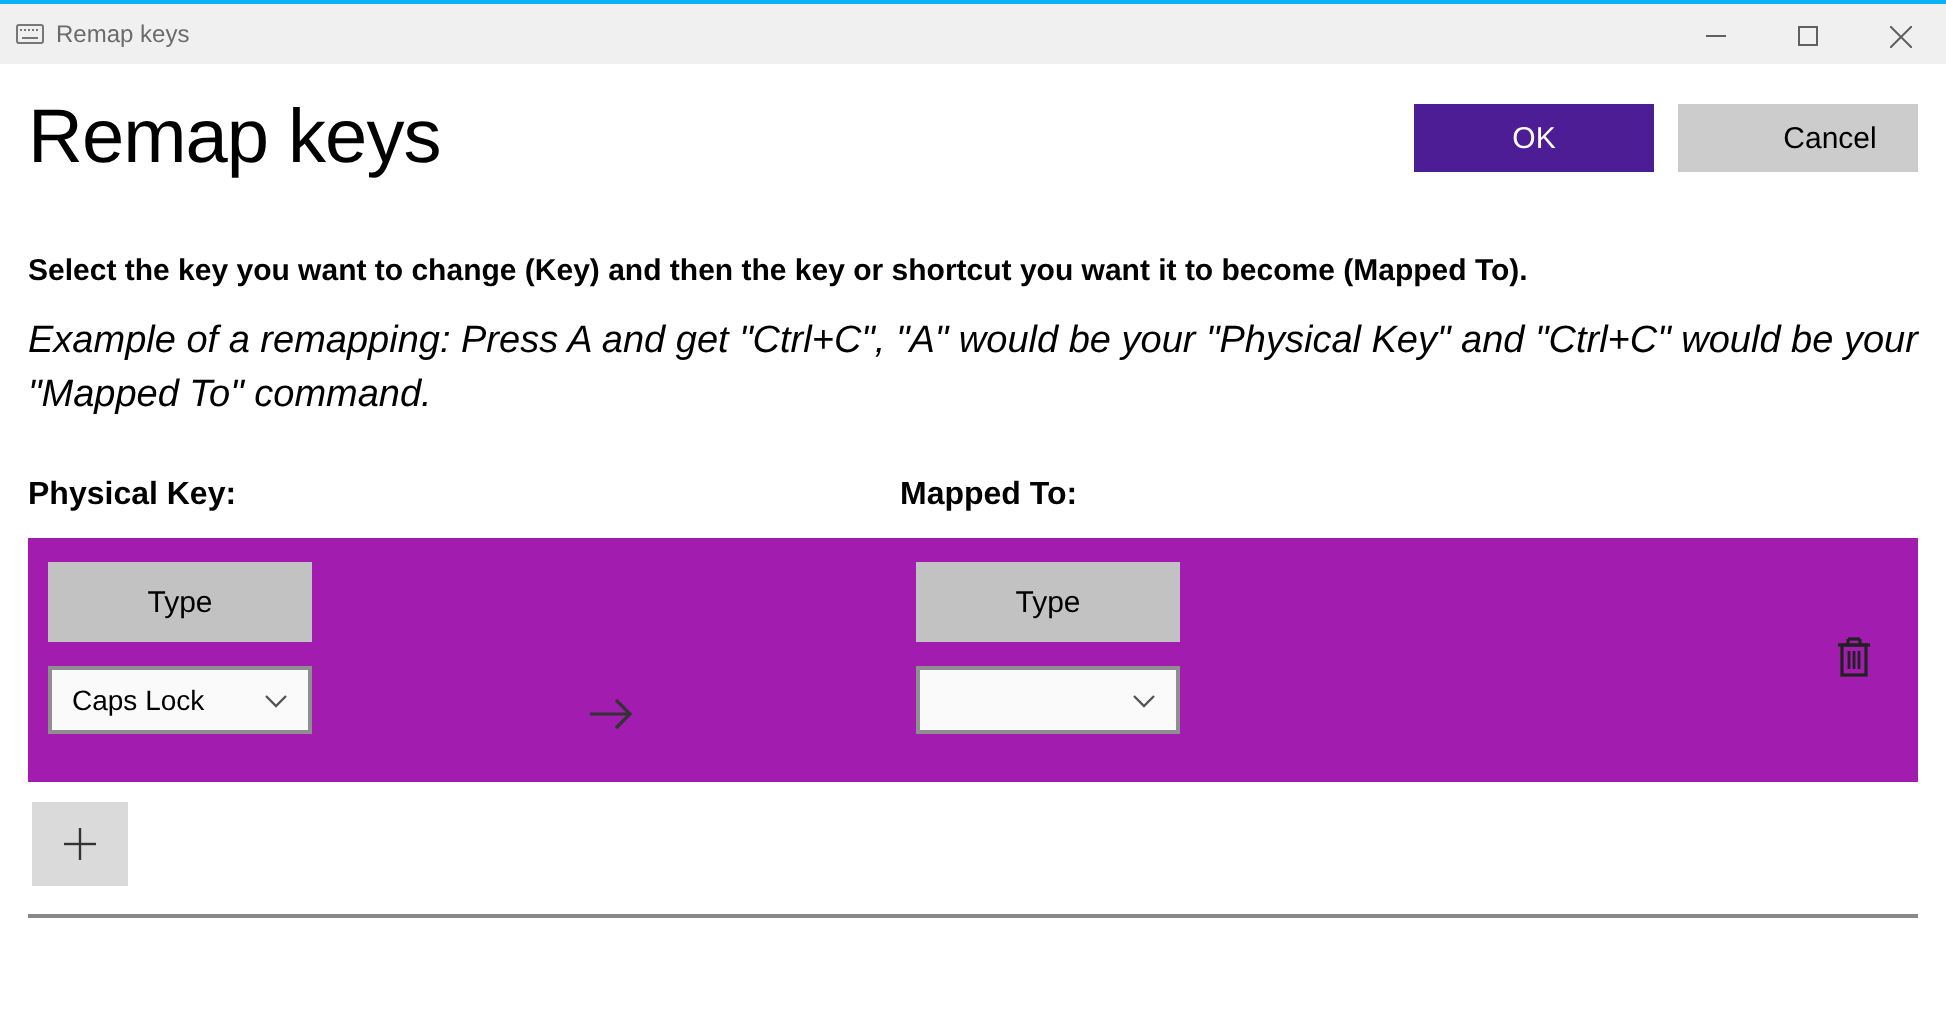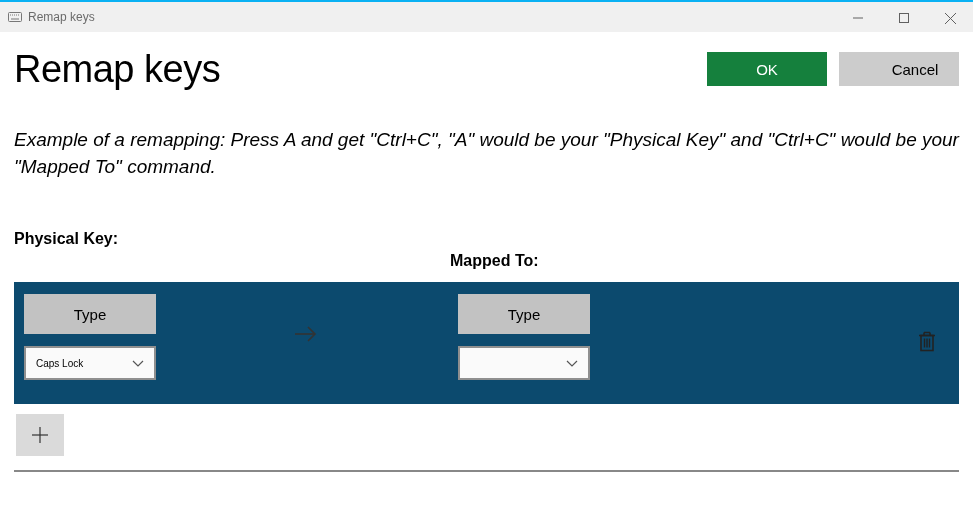--- a/index.html
+++ b/index.html
@@ -81,7 +81,7 @@
       justify-content: center;
     }
     .btn-primary {
-      background: #15803d;
+      background: #4c1d95;
       color: #ffffff;
     }
     .btn-secondary {

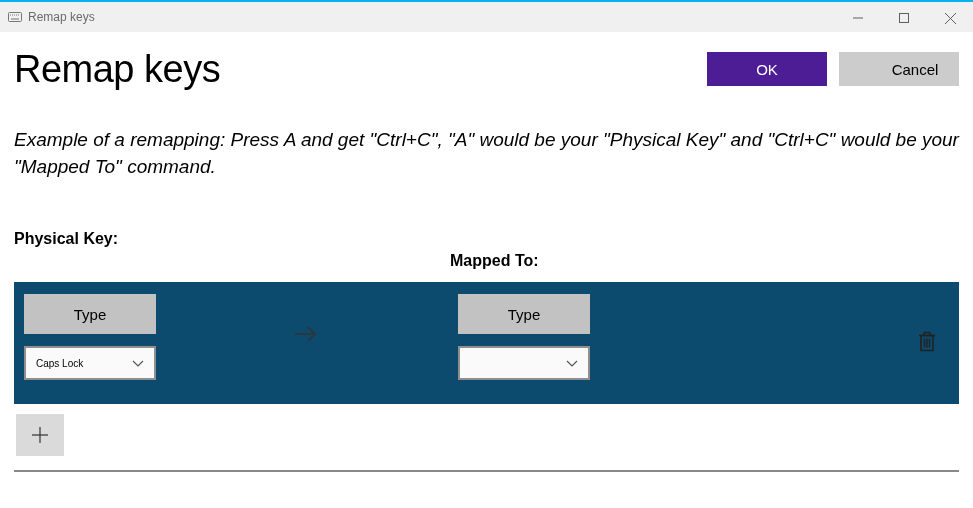--- a/index.html
+++ b/index.html
@@ -245,6 +245,7 @@
     </div>
   </div>
 
+  <p class="instruction">Select the key you want to change (Key) and then the key or shortcut you want it to become (Mapped To).</p>
   <p class="example">Example of a remapping: Press A and get "Ctrl+C", "A" would be your "Physical Key" and "Ctrl+C" would be your "Mapped To" command.</p>
 
   <div class="columns-header">

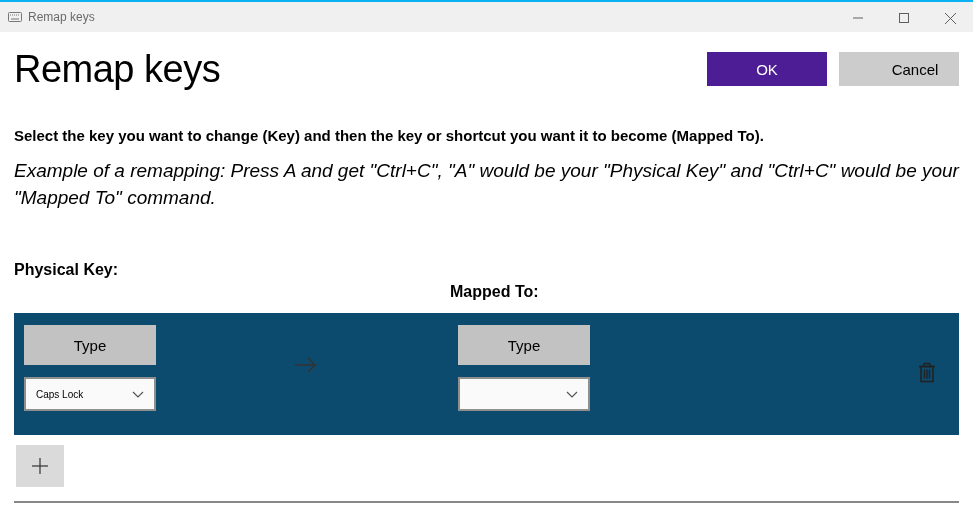--- a/index.html
+++ b/index.html
@@ -111,7 +111,7 @@
       font-weight: 700;
     }
     .col-physical { width: 436px; }
-    .col-mapped { flex: 1; margin-top: 44px; }
+    .col-mapped { flex: 1; }
     .mapping-row {
       background: #0c4a6e;
       padding: 12px 10px 24px 10px;

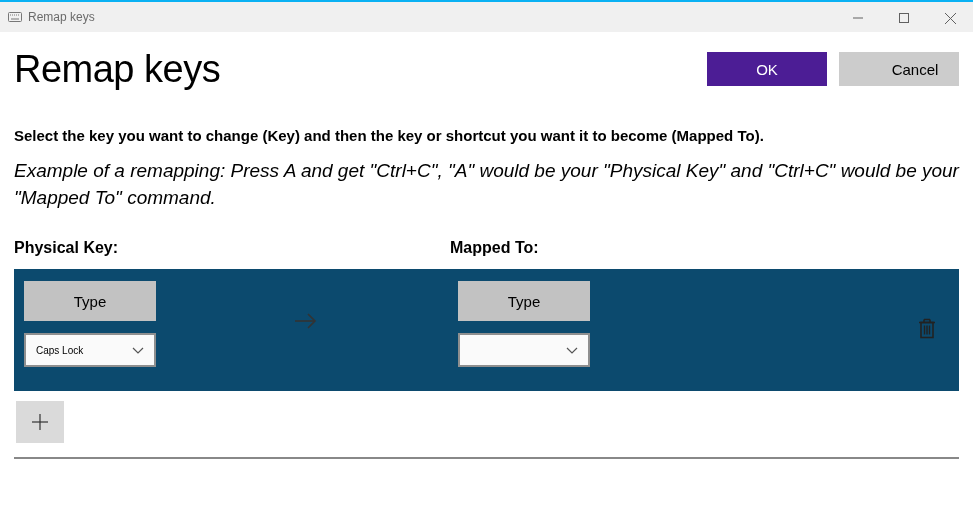--- a/index.html
+++ b/index.html
@@ -113,10 +113,10 @@
     .col-physical { width: 436px; }
     .col-mapped { flex: 1; }
     .mapping-row {
-      background: #0c4a6e;
+      background: #a21caf;
       padding: 12px 10px 24px 10px;
       display: flex;
-      align-items: flex-start;
+      align-items: flex-end;
       position: relative;
       min-height: 118px;
     }

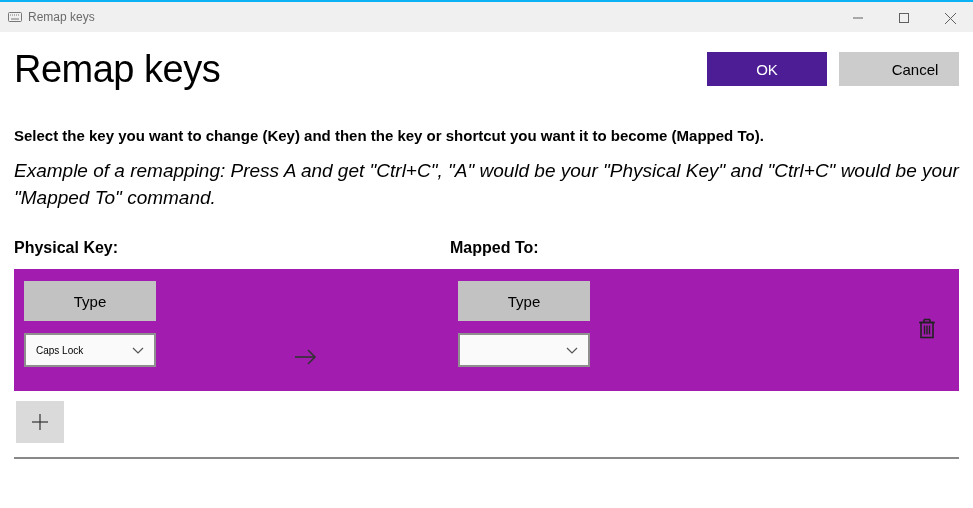--- a/index.html
+++ b/index.html
@@ -144,7 +144,7 @@
       align-items: center;
       justify-content: space-between;
       padding: 0 10px;
-      font-size: 10px;
+      font-size: 14px;
       cursor: pointer;
       color: #000;
     }

